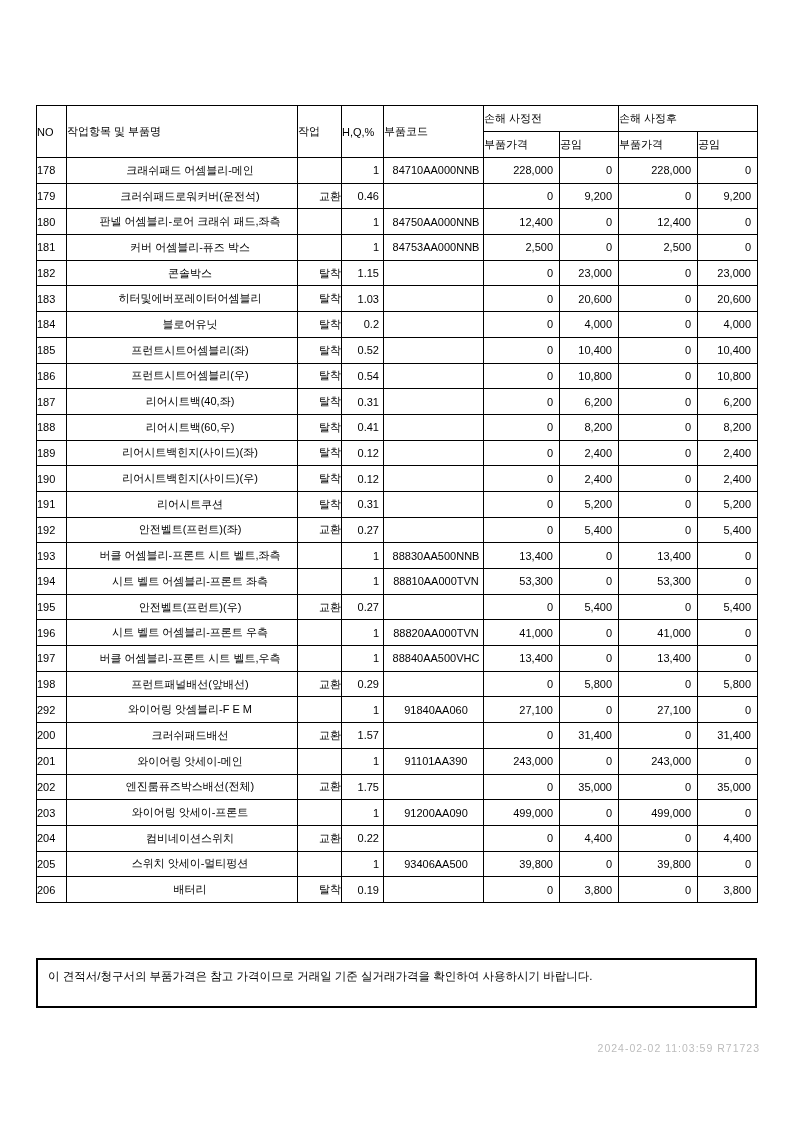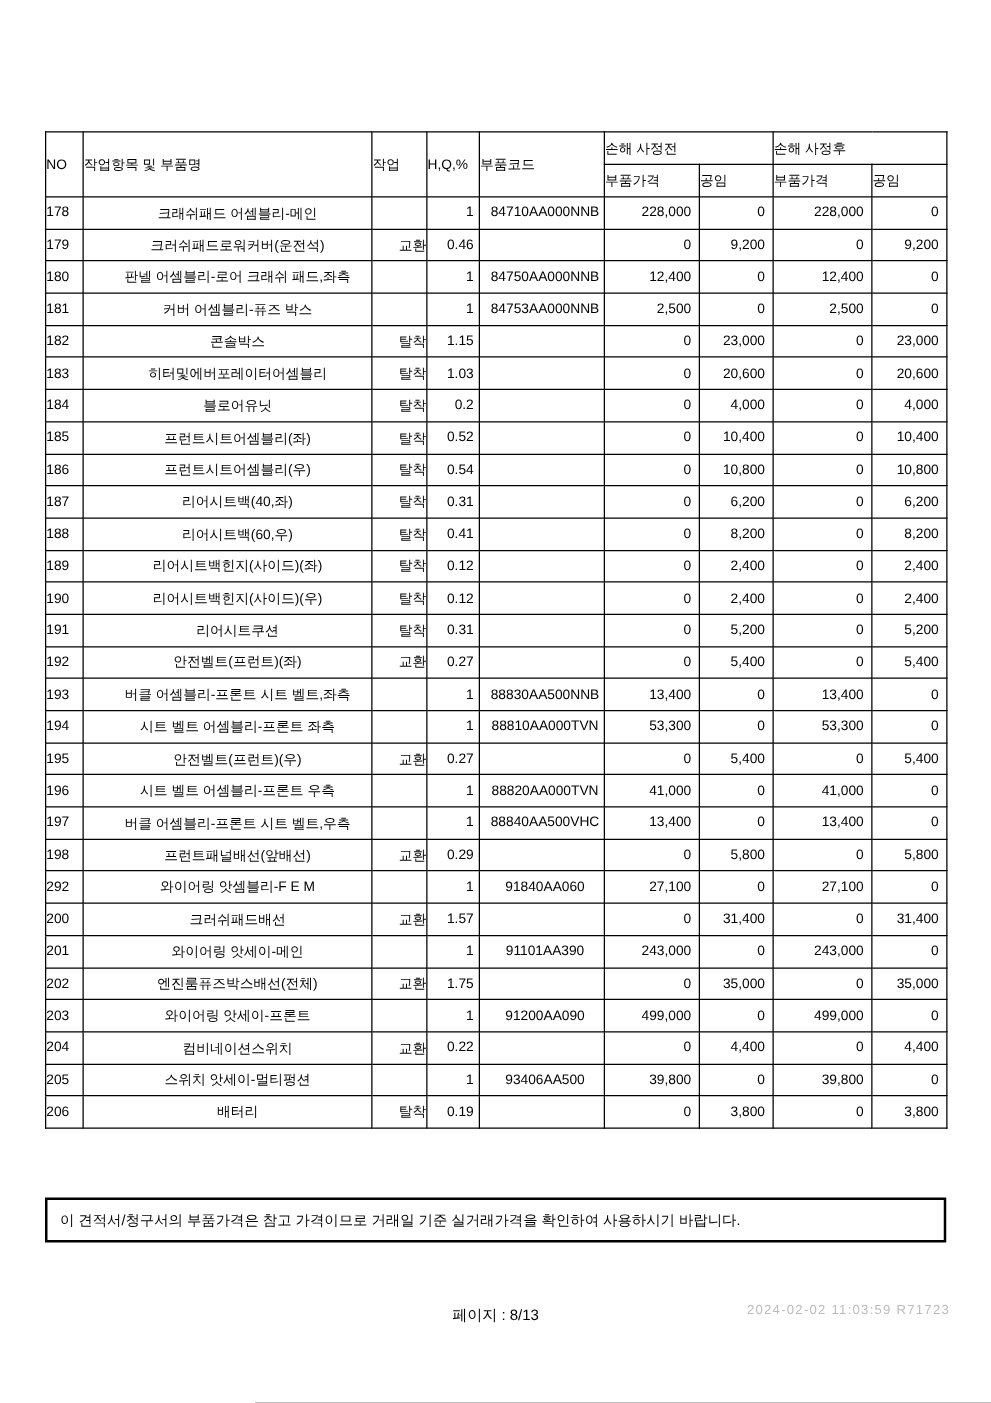--- a/index.html
+++ b/index.html
@@ -57,7 +57,7 @@
     top: 958px;
     left: 36px;
     width: 721px;
-    height: 36px;
+    height: 50px;
     border: 2px solid #000;
     font-size: 11.5px;
     padding: 9px 10px;

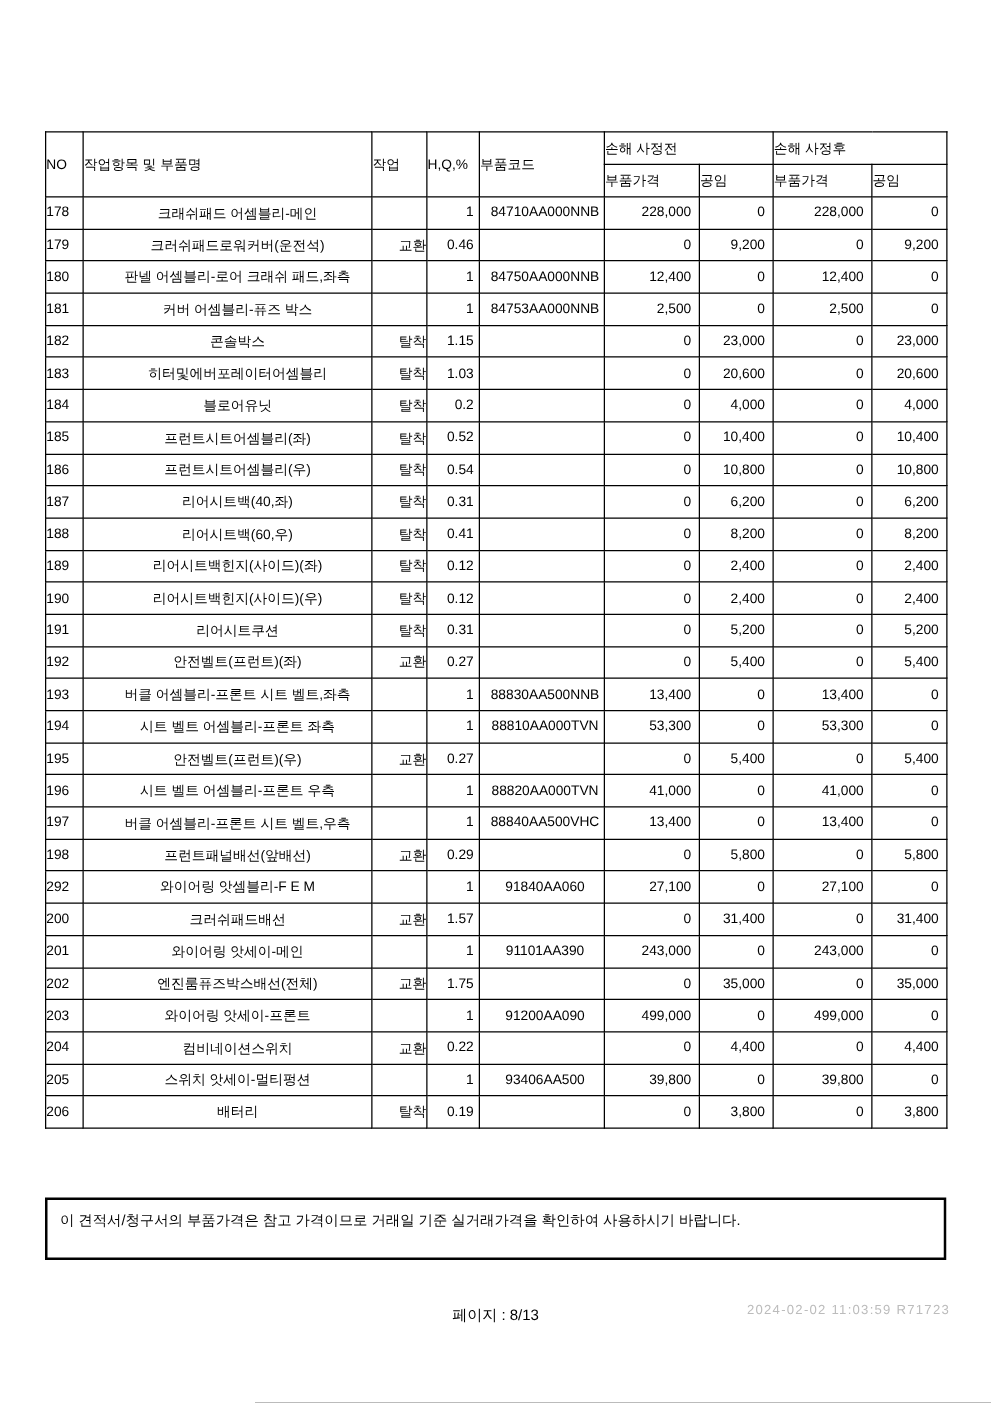--- a/index.html
+++ b/index.html
@@ -450,7 +450,6 @@
     <span>이 견적서/청구서의 부품가격은 참고 가격이므로 거래일 기준 실거래가격을 확인하여 사용하시기 바랍니다.</span>
   </div>
 
-  <div class="footer-page">페이지 : 8/13</div>
   <div class="stamp">2024-02-02 11:03:59 R71723</div>
 
 </div>

